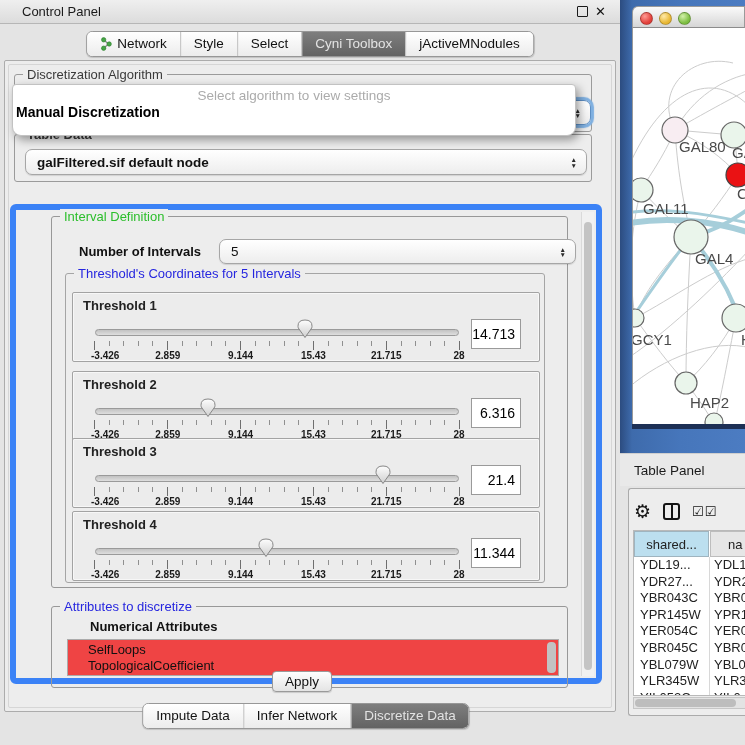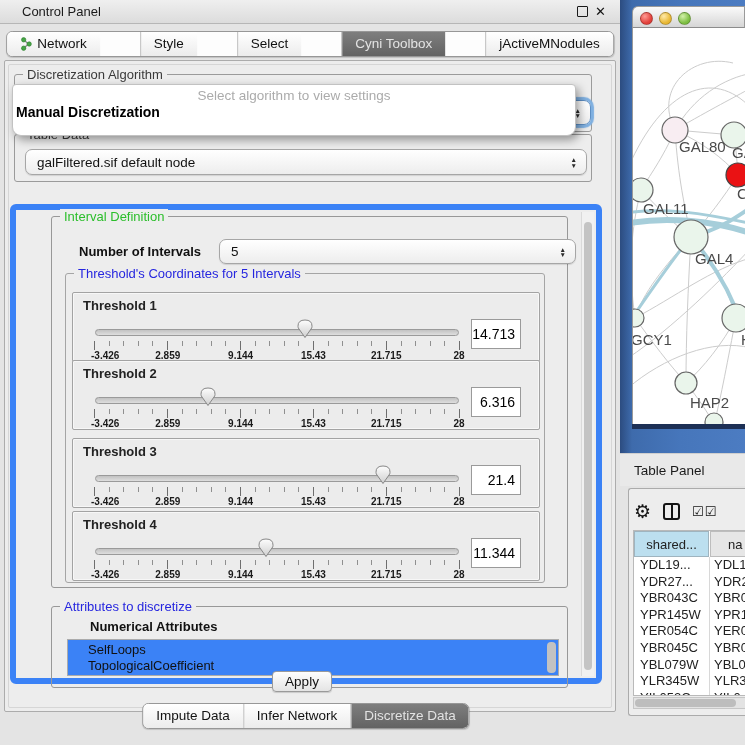--- a/index.html
+++ b/index.html
@@ -17,7 +17,7 @@
 
   .seg { position:absolute; display:flex; border:1px solid #979797; border-radius:6px;
     background:#FDFDFD; overflow:hidden; box-shadow:0 1px 1px rgba(0,0,0,.15); }
-  .seg-top { top:31px; left:310px; transform:translateX(-50%);gap:40px; }
+  .seg-top { top:31px; left:310px; transform:translateX(-50%); }
   .seg-bottom { top:703px; left:306px; transform:translateX(-50%); }
   .seg-item { padding:3px 13px 4px 13px; font-size:13.5px; line-height:17px;
     background:linear-gradient(#FFFFFF,#ECECEC); border-left:1px solid #BDBDBD;

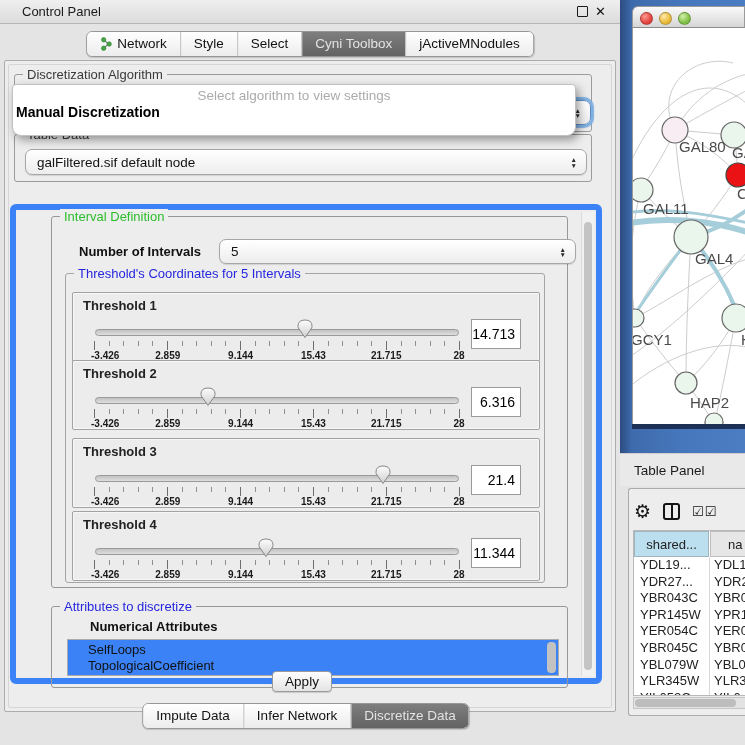--- a/index.html
+++ b/index.html
@@ -197,7 +197,7 @@
     <div class="opt b" style="top:19px;">Manual Discretization</div>
   </div>
 
-  <div class="fieldset" style="left:14px; top:134px; width:578px; height:48px;">
+  <div class="fieldset" style="left:14px; top:134px; width:578px; height:48px;font-weight:bold;">
     <span class="legend dark">Table Data</span>
     <div class="combo" style="left:10px; top:14px; width:562px; height:26px;">
       <span class="val">galFiltered.sif default node</span>

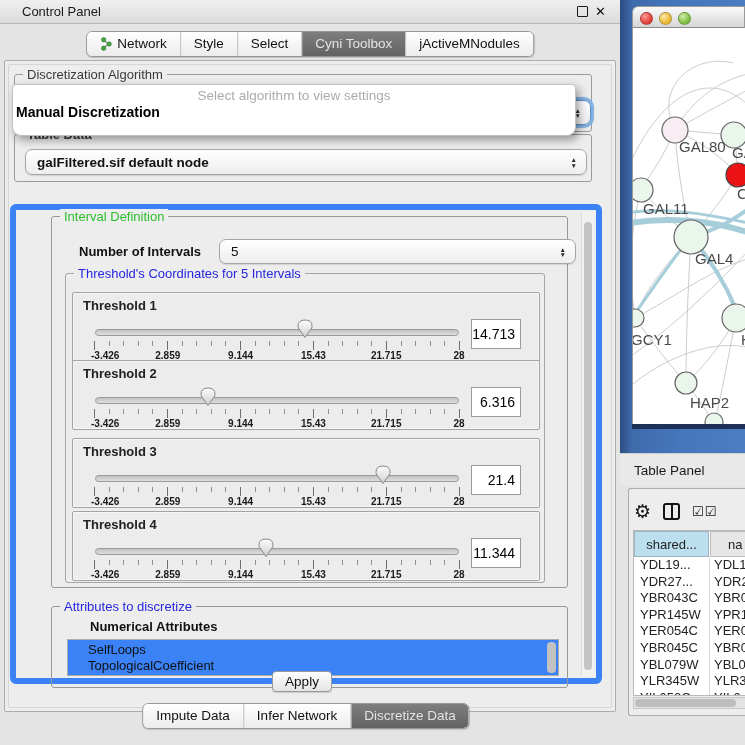--- a/index.html
+++ b/index.html
@@ -259,7 +259,7 @@
           <div class="thr-value">14.713</div>
         </div>
 
-        <div class="thr" style="top:86px;">
+        <div class="thr" style="top:97px;">
           <div class="thr-label">Threshold 2</div>
           <div class="track"></div>
           <div class="thumb-zone">

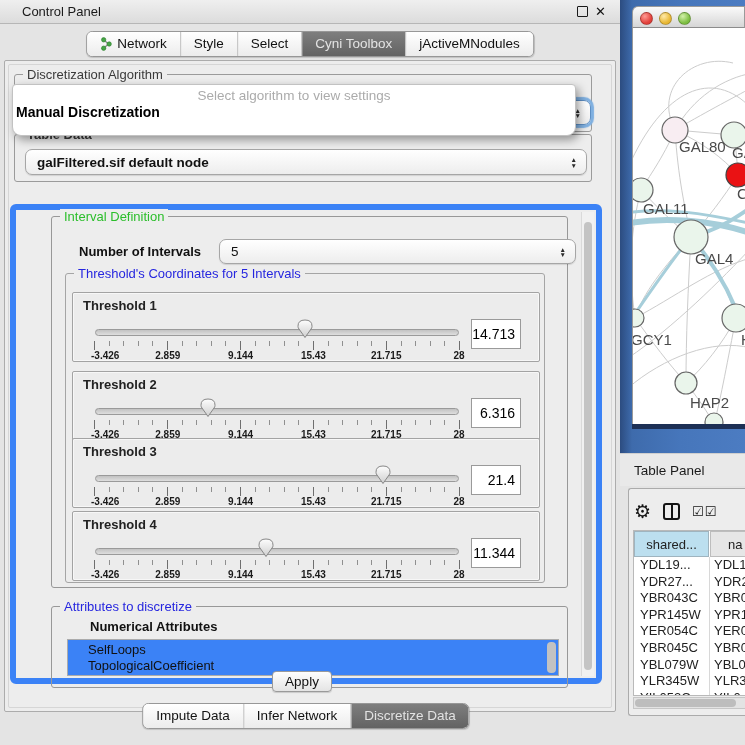--- a/index.html
+++ b/index.html
@@ -87,7 +87,7 @@
 
   
   .attr-list { position:absolute; left:15px; top:32px; width:492px; height:37px;
-    background:#3b82f6; border:1px solid #ABABAB; overflow:hidden; }
+    background:#ef4444; border:1px solid #ABABAB; overflow:hidden; }
   .attr-list .item { font-size:13px; line-height:16px; padding-left:20px; color:#111; white-space:nowrap; }
   .attr-list .lscroll { position:absolute; right:2px; top:2px; bottom:2px; width:9px;
     border-radius:4px; background:#C2C2C2; }

